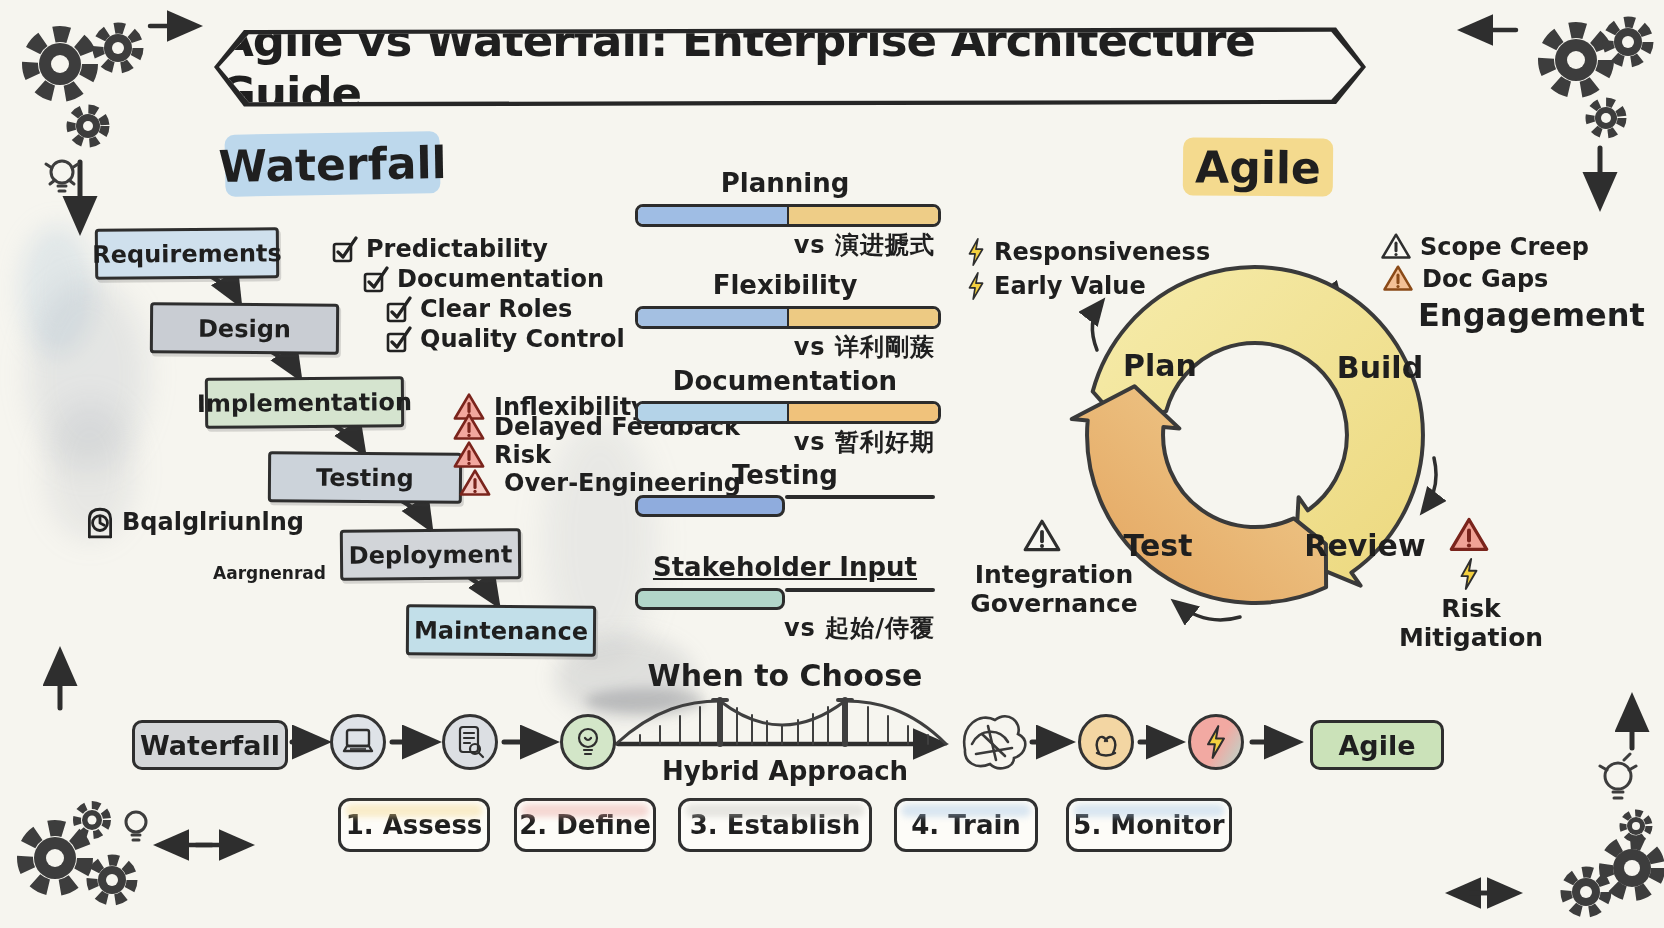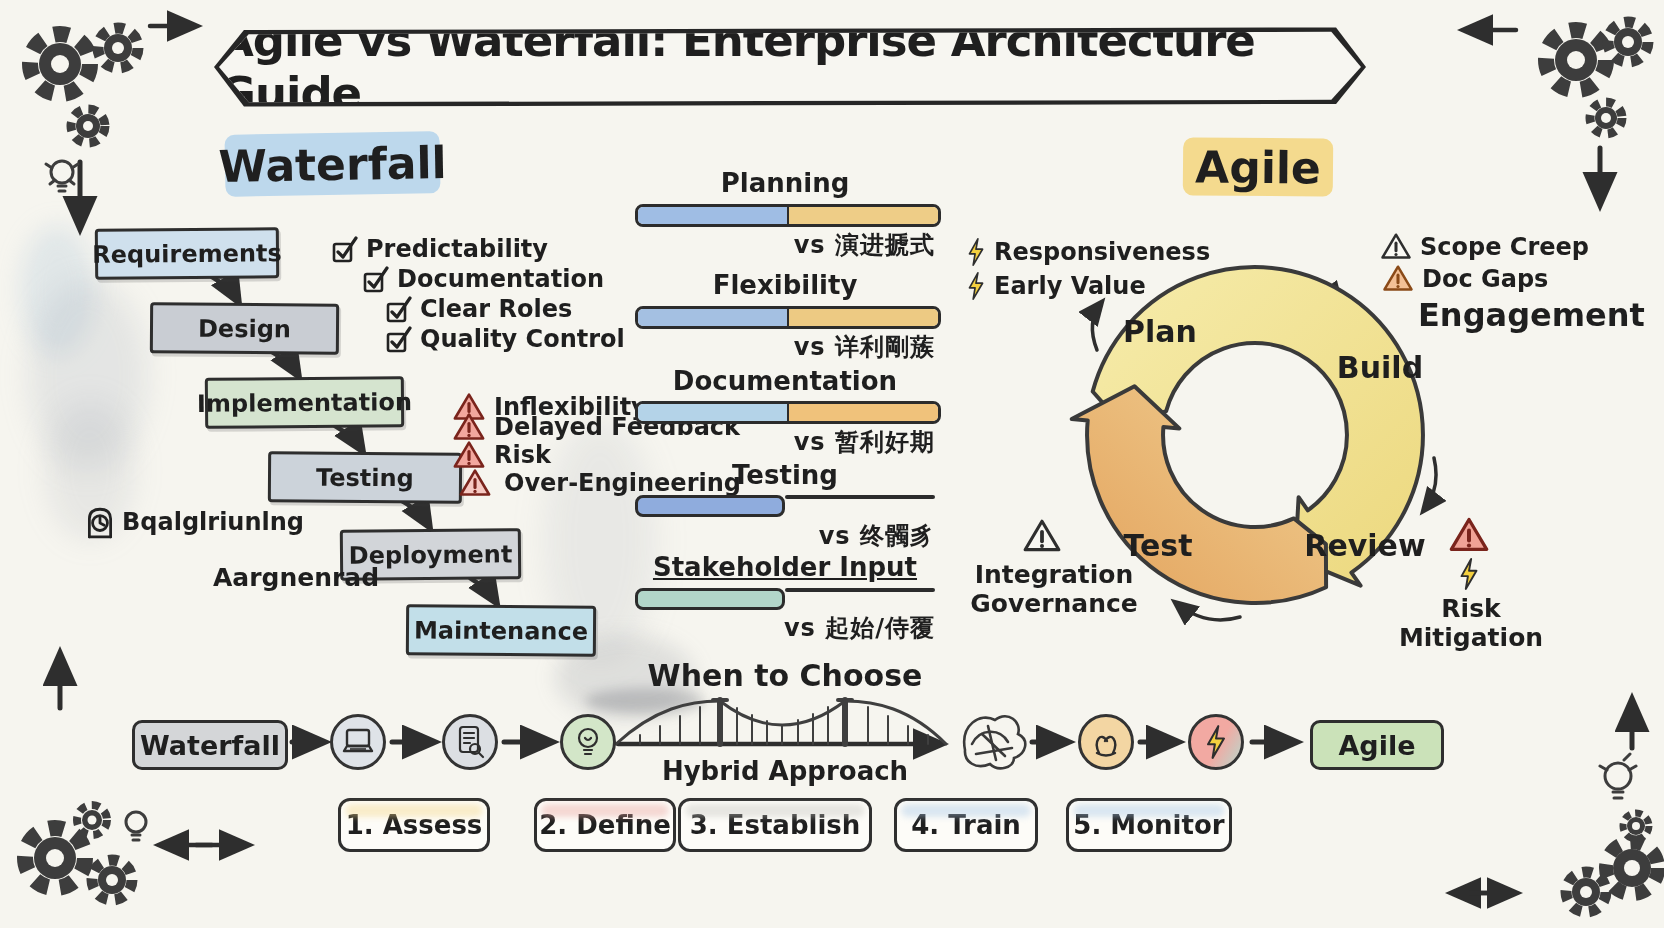--- a/index.html
+++ b/index.html
@@ -391,7 +391,7 @@
     <path d="M 60.2 188.2 L 27.7 151.5 A 168 168 0 1 1 286.4 332.6 L 295.6 345.7 L 230.2 318.6 L 233.6 257.2 L 242.8 270.3 A 92 92 0 1 0 101.1 171.2 Z" fill="url(#ygrad)" stroke="#3a3a3a" stroke-width="4" stroke-linejoin="round"></path>
     <path d="M 260.9 304.1 L 261.1 347.2 A 168 168 0 0 1 22.7 180.4 L 6.7 179.0 L 69.5 146.2 L 114.3 188.4 L 98.4 187.0 A 92 92 0 0 0 228.9 278.4 Z" fill="url(#ograd)" stroke="#3a3a3a" stroke-width="4" stroke-linejoin="round"></path>
   </svg>
-  <div class="cyc" style="left:1110px;top:314px;width:100px;">Plan</div>
+  <div class="cyc" style="left:1110px;top:348px;width:100px;">Plan</div>
   <div class="cyc" style="left:1320px;top:350px;width:120px;">Build</div>
   <div class="cyc" style="left:1295px;top:528px;width:140px;">Review</div>
   <div class="cyc" style="left:1108px;top:528px;width:100px;">Test</div>

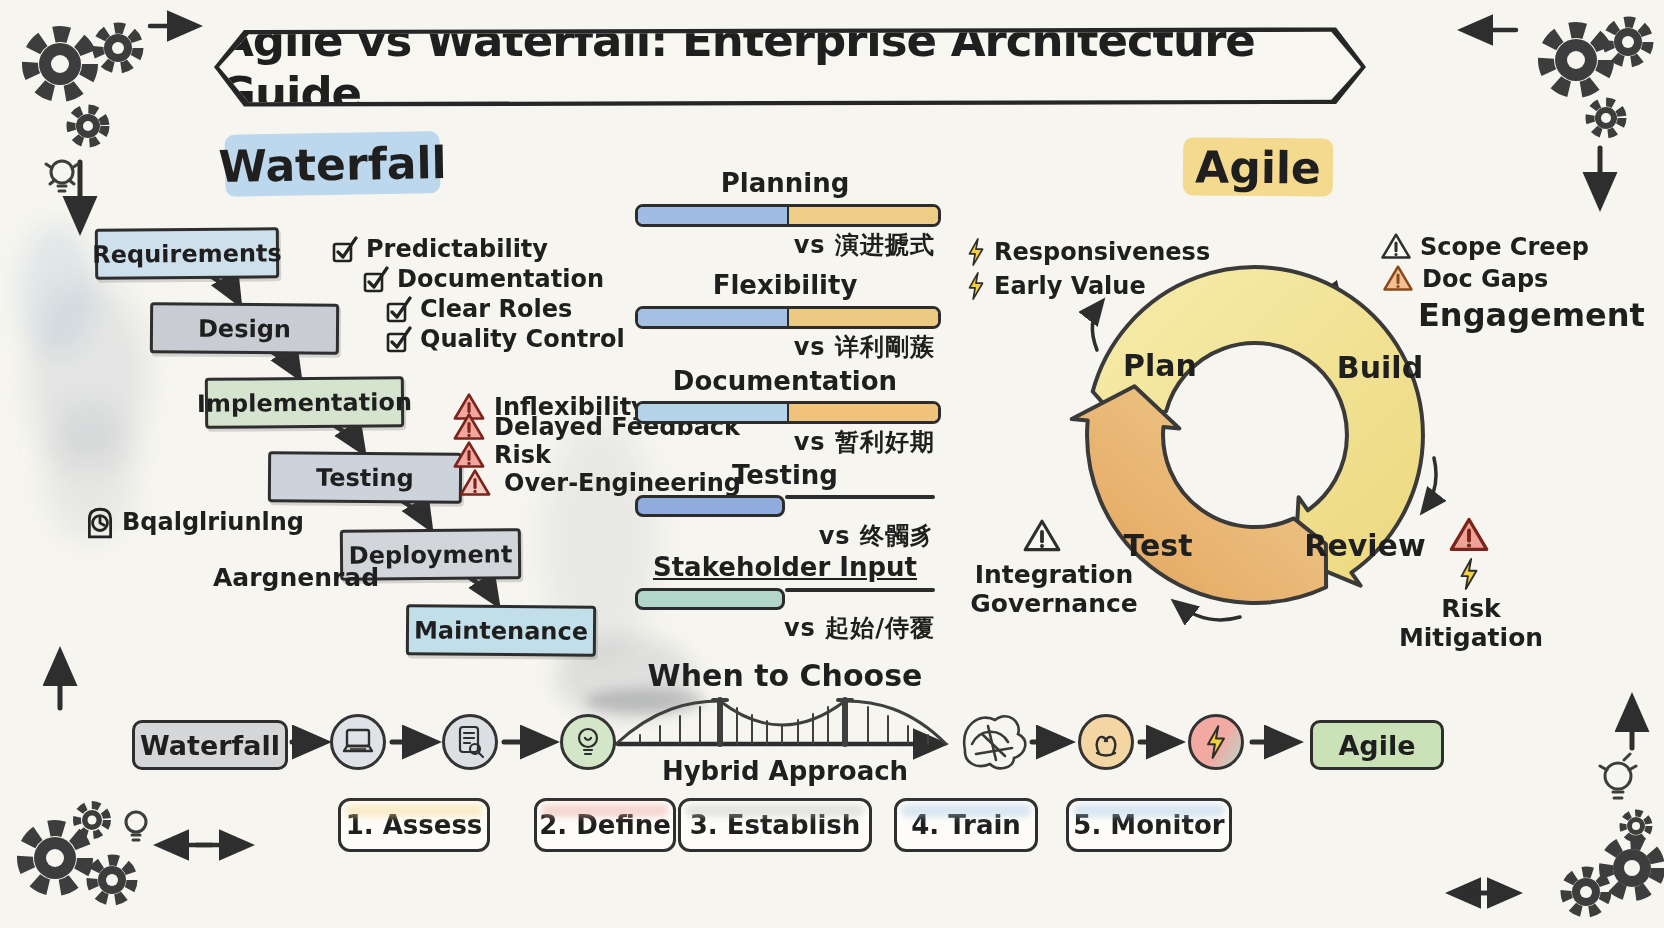--- a/index.html
+++ b/index.html
@@ -333,7 +333,6 @@
     <div class="seg l" style="background-color: rgb(143, 172, 221);"></div>
     <div class="seg line"></div>
   </div>
-  <div class="vs" style="left:635px;top:520px;">vs  终髑豸</div>
 
   <div class="cmp-title" style="left:635px;top:552px;text-decoration:underline;">Stakeholder Input</div>
   <div class="bar half" style="left:635px;top:588px;">

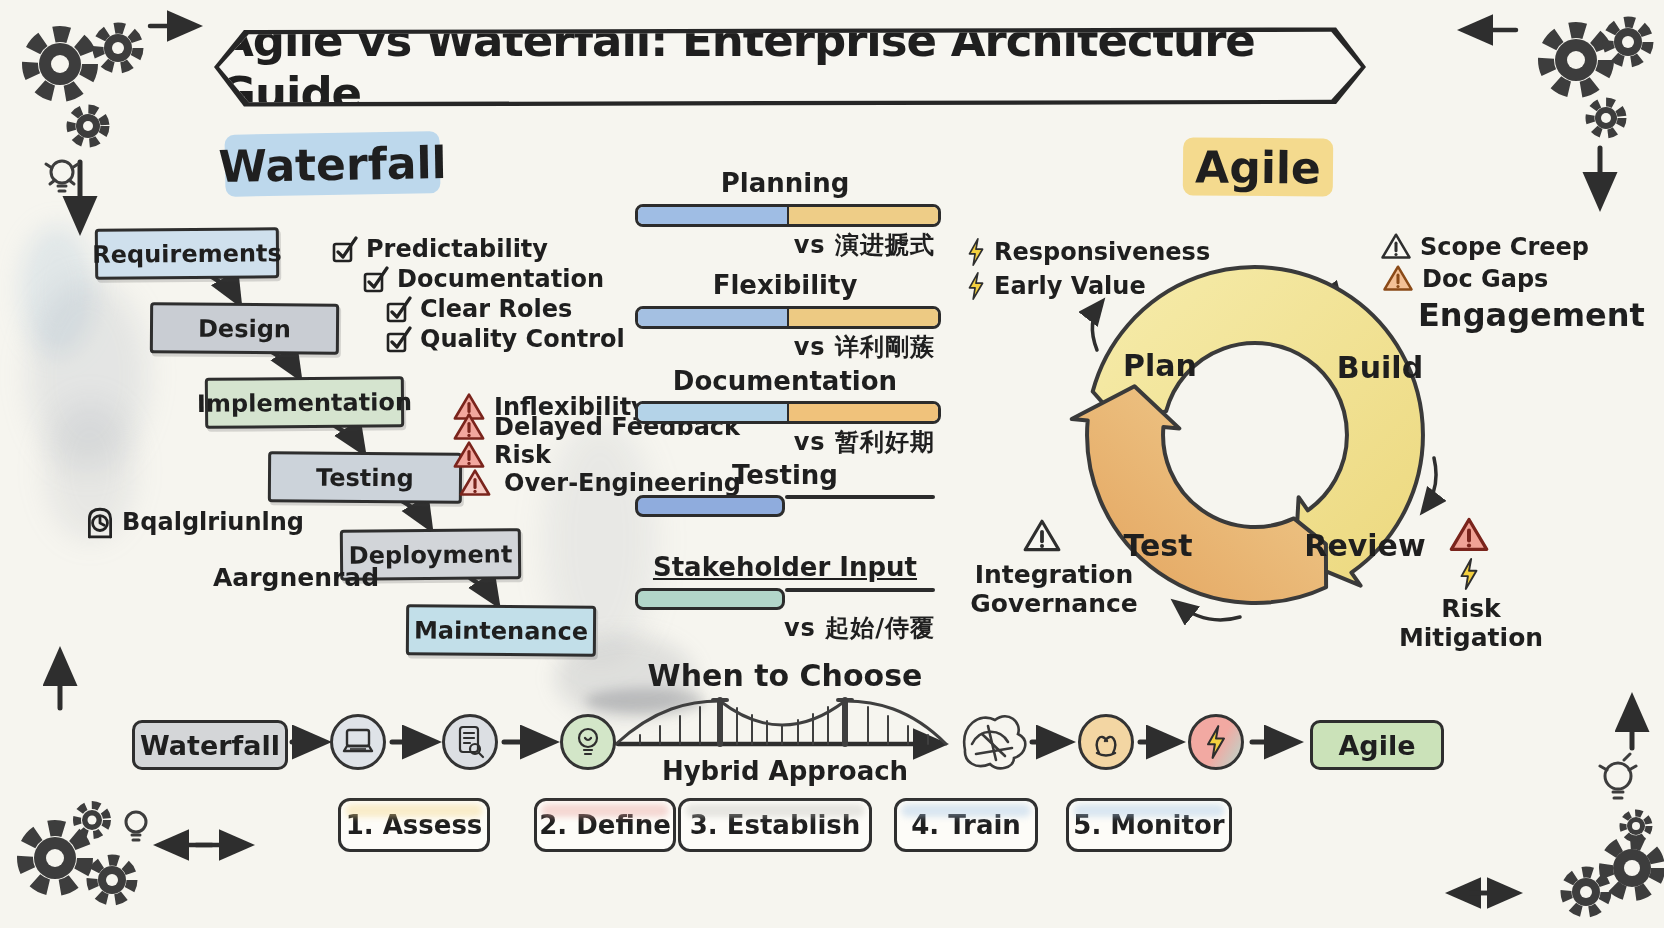--- a/index.html
+++ b/index.html
@@ -24,7 +24,7 @@
   .stage:nth-of-type(even){transform:rotate(.4deg);}
   
   .li{position:absolute;display:flex;align-items:center;gap:8px;font-size:24px;font-weight:bold;white-space:nowrap;}
-  .note{position:absolute;font-size:25px;font-weight:bold;white-space:nowrap;}
+  .note{position:absolute;font-size:17px;font-weight:bold;white-space:nowrap;}
   
   .cmp-title{position:absolute;width:300px;text-align:center;font-size:26px;font-weight:bold;}
   .bar{position:absolute;width:300px;display:flex;align-items:flex-start;}

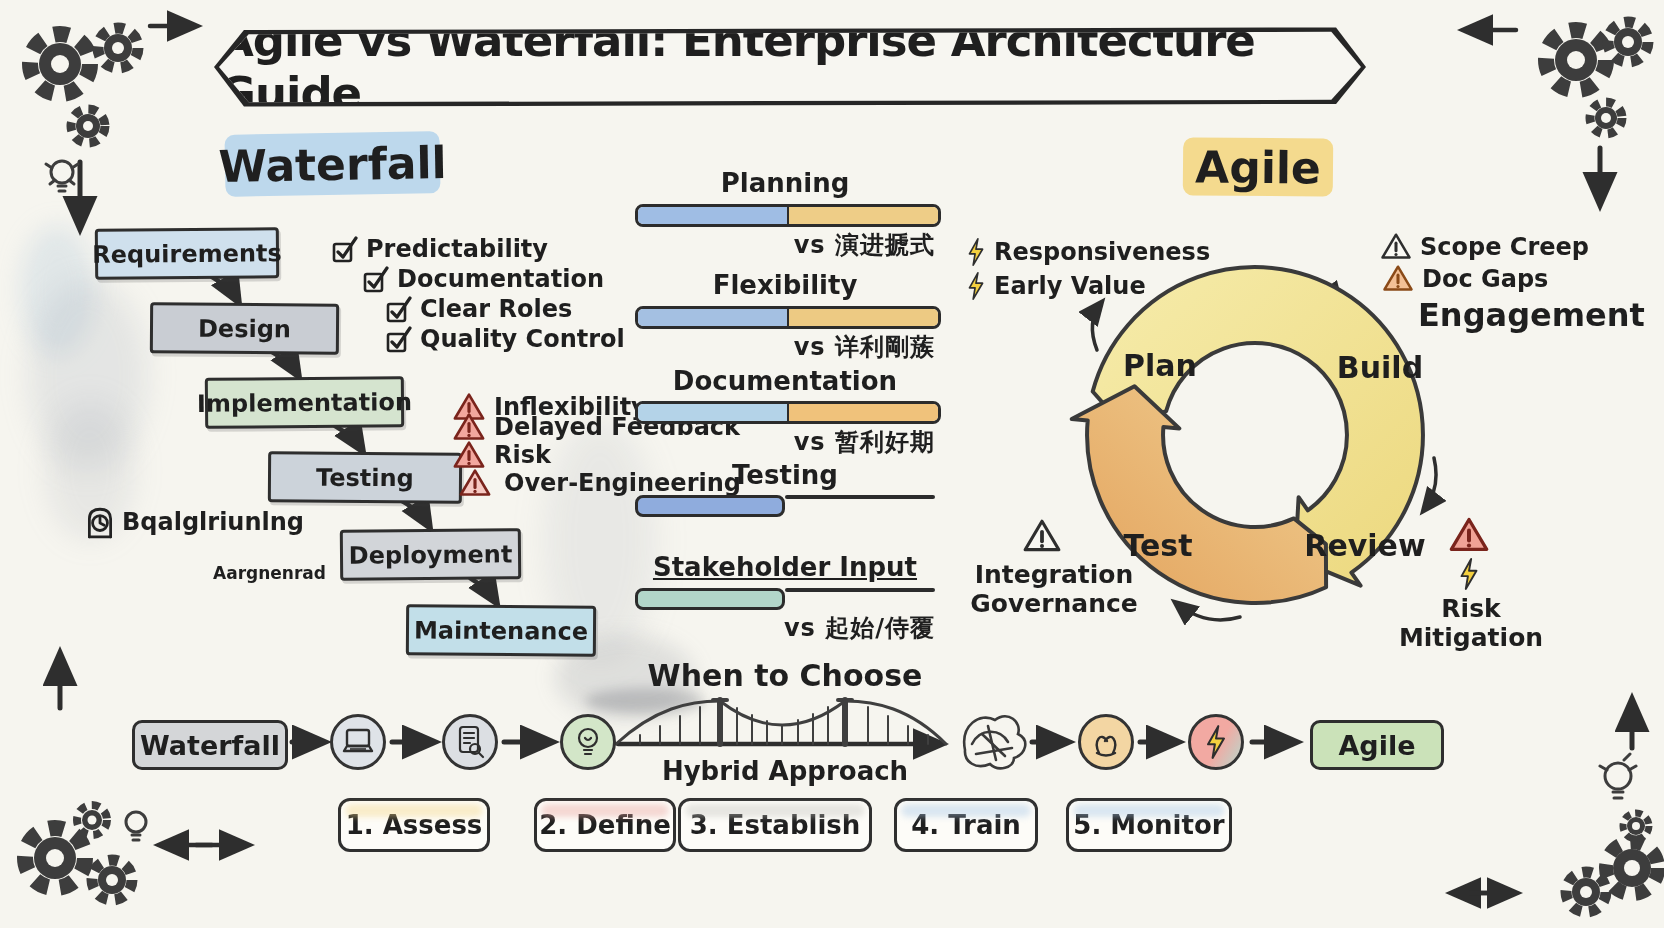--- a/index.html
+++ b/index.html
@@ -458,7 +458,7 @@
   <div class="step" style="left: 338px; width: 152px; --tint: #f4d98e;">
       <span>1. Assess</span>
     </div>
-  <div class="step" style="left: 514px; width: 142px; margin-left: 20px; --tint: #eba9a4;">
+  <div class="step" style="left: 514px; width: 142px; --tint: #eba9a4;">
       <span>2. Define</span>
     </div>
   <div class="step" style="left: 678px; width: 194px; --tint: #c9c9c4;">

